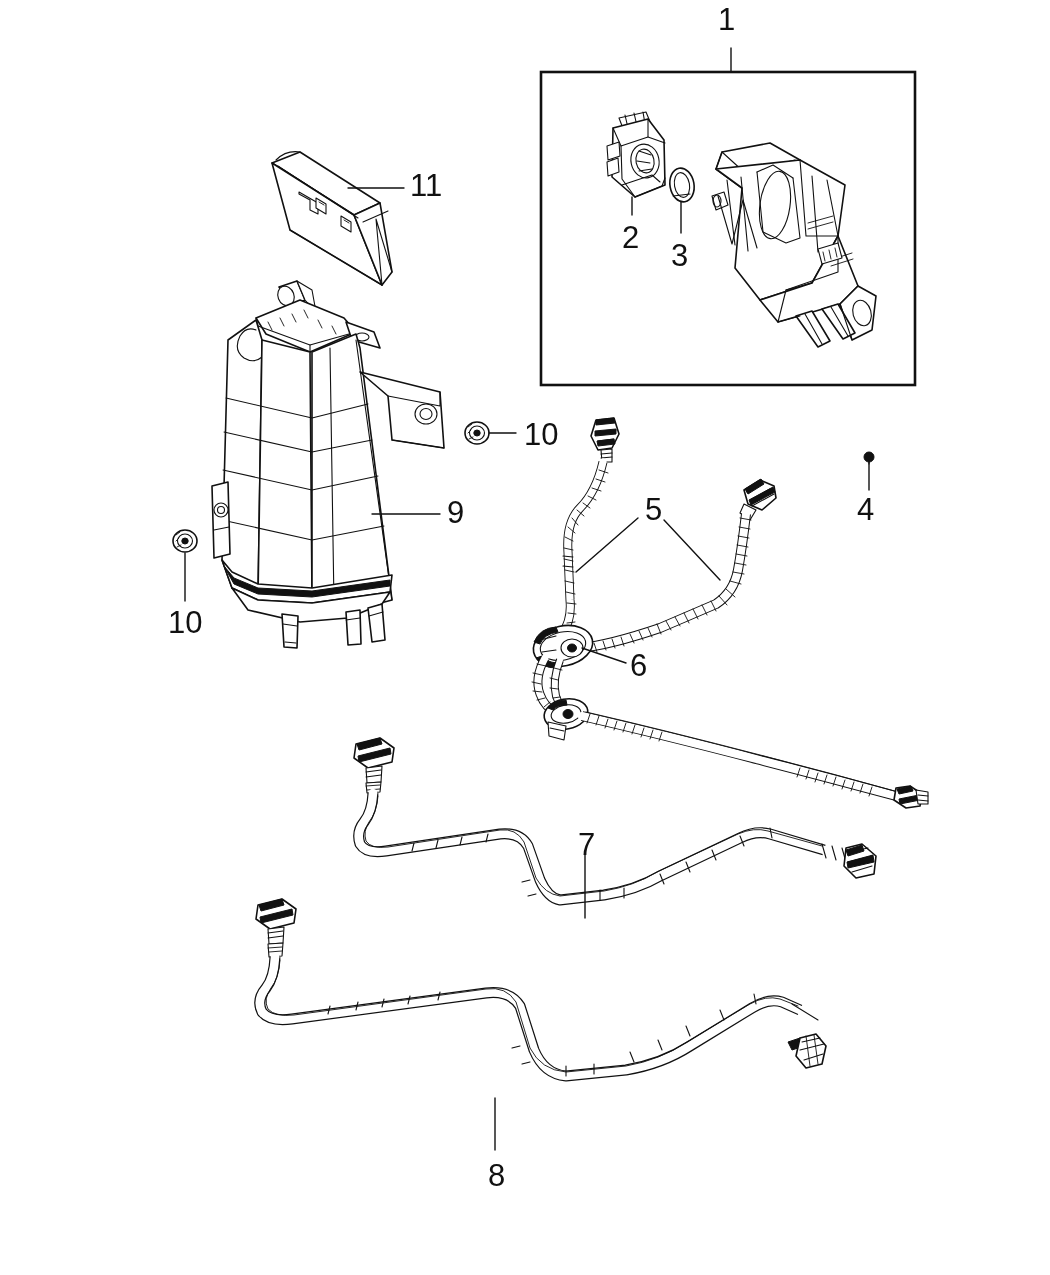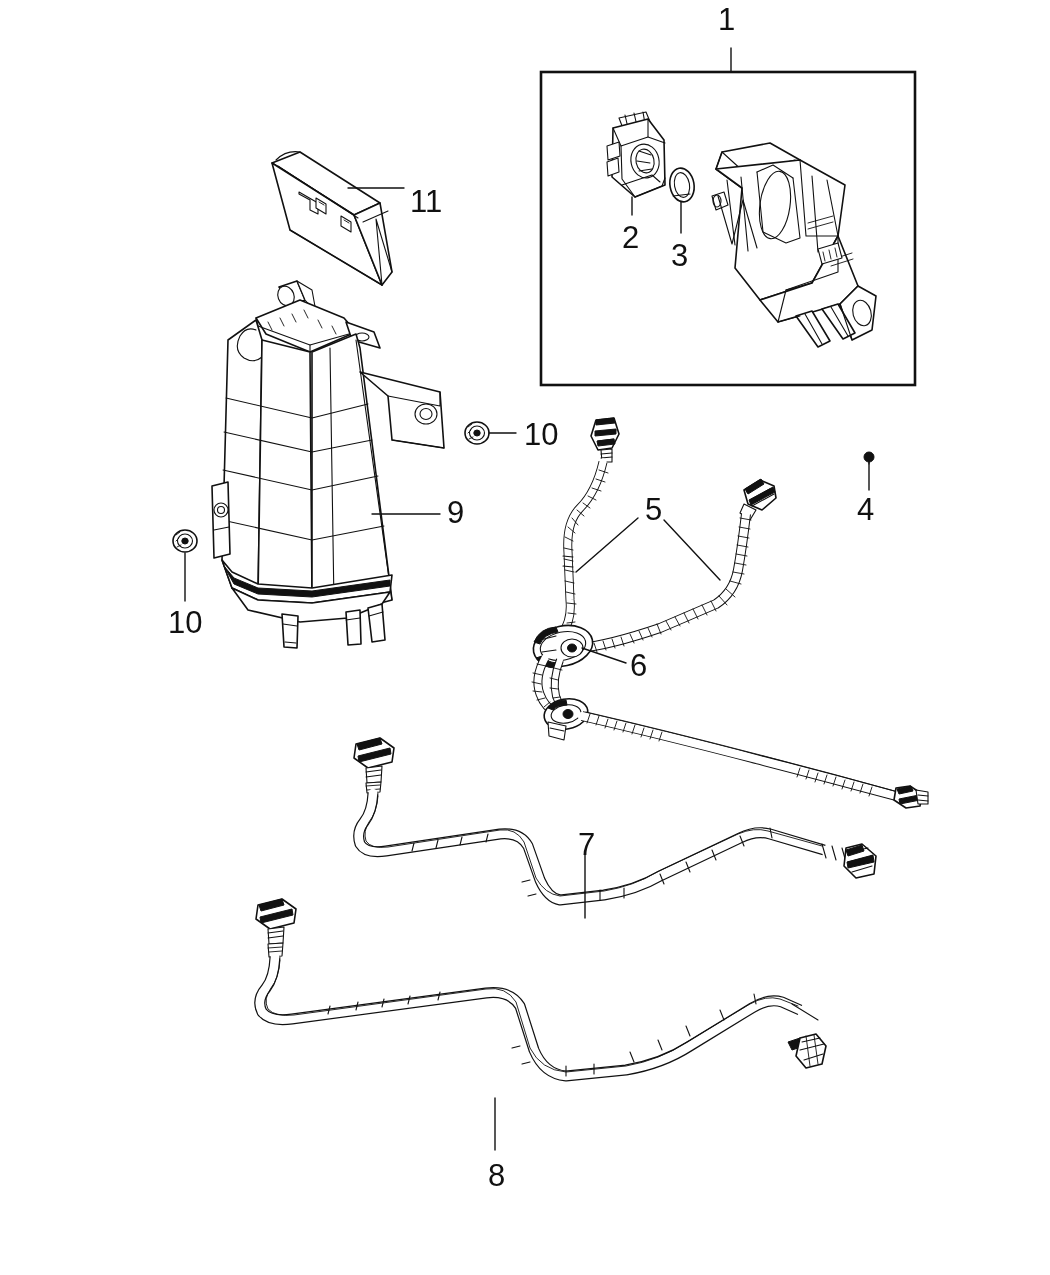--- a/index.html
+++ b/index.html
@@ -432,7 +432,7 @@
   <div class="callout" style="left:488px; top:1160px;">8</div>
   <div class="callout" style="left:447px; top:497px;">9</div>
   <div class="callout" style="left:524px; top:419px;">10</div>
-  <div class="callout" style="left:410px; top:186px;">11</div>
+  <div class="callout" style="left:410px; top:170px;">11</div>
   <div class="callout" style="left:168px; top:607px;">10</div>
 
 </div>

